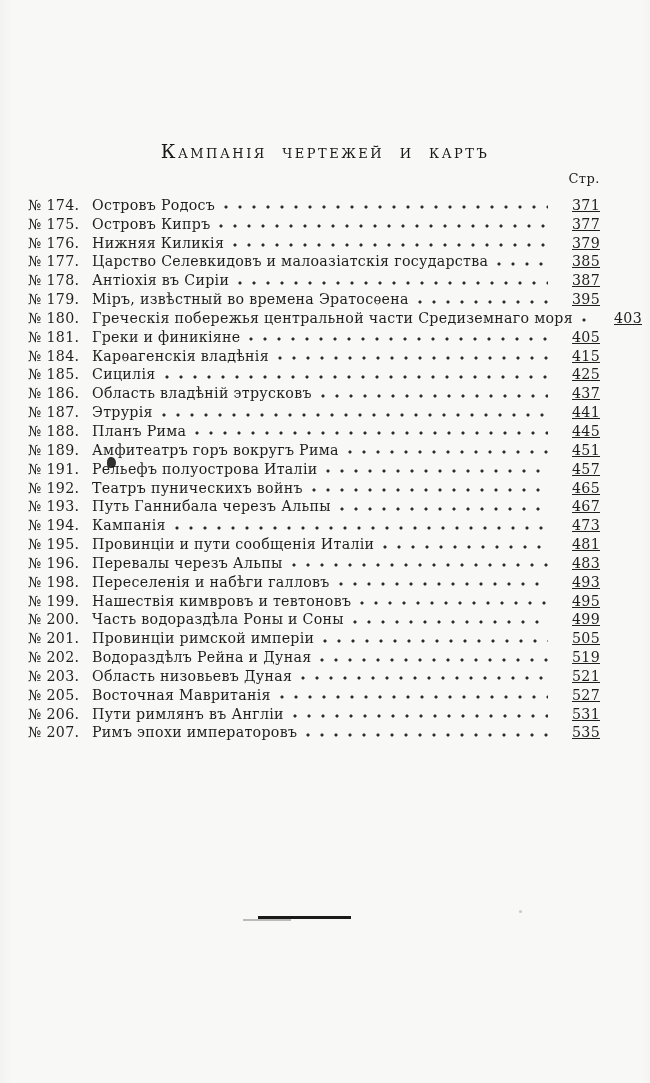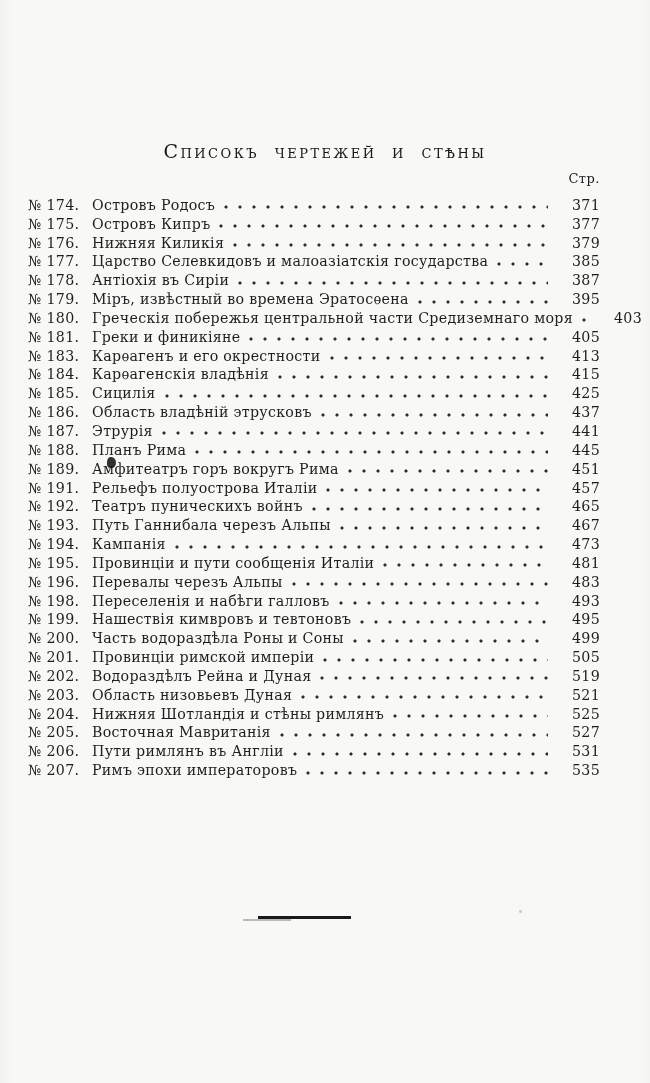--- a/index.html
+++ b/index.html
@@ -112,7 +112,7 @@
 <body>
 
 <div class="page">
-  <h1 class="title">Списокъ чертежей и стѣны</h1>
+  <h1 class="title">Кампанія чертежей и картъ</h1>
   <div class="col-header">Стр.</div>
 
   <div class="entries" id="entries">

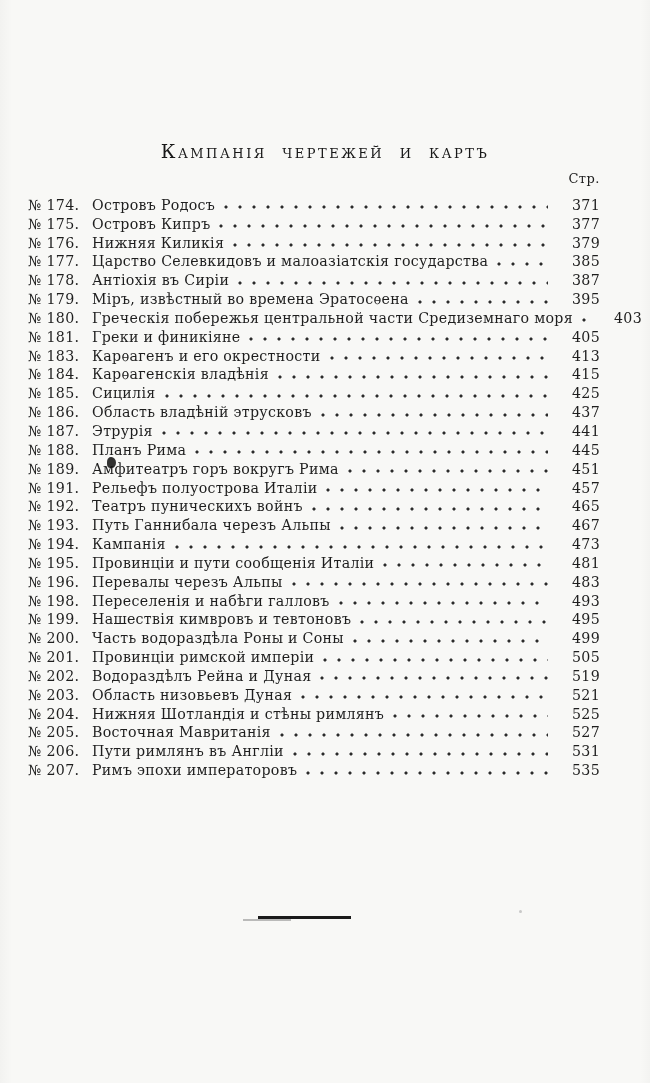--- a/index.html
+++ b/index.html
@@ -71,6 +71,7 @@
   .row .pageno {
     flex: 0 0 42px;
     text-align: right;
+    text-decoration: underline;
   }
   .ink-blot {
     position: absolute;

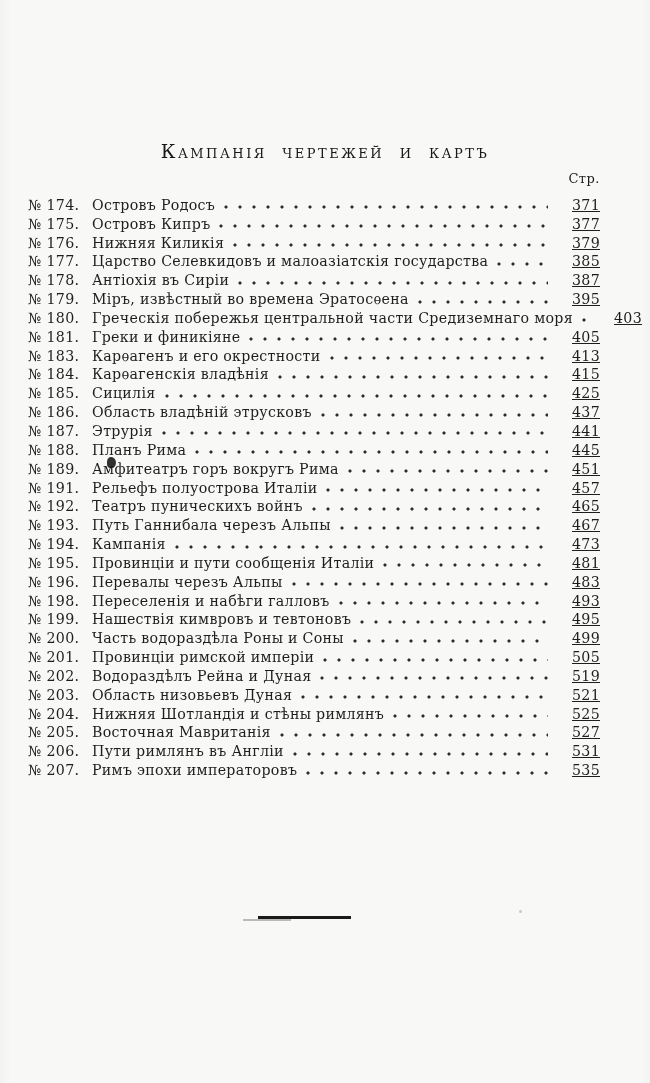--- a/index.html
+++ b/index.html
@@ -174,12 +174,6 @@
   </div>
 
 
-  <div class="row">
-    <span class="num">№ 183.</span>
-    <span class="entry-title">Карѳагенъ и его окрестности</span>
-    <span class="leader"></span>
-    <span class="pageno">413</span>
-  </div>
 
   <div class="row">
     <span class="num">№ 184.</span>

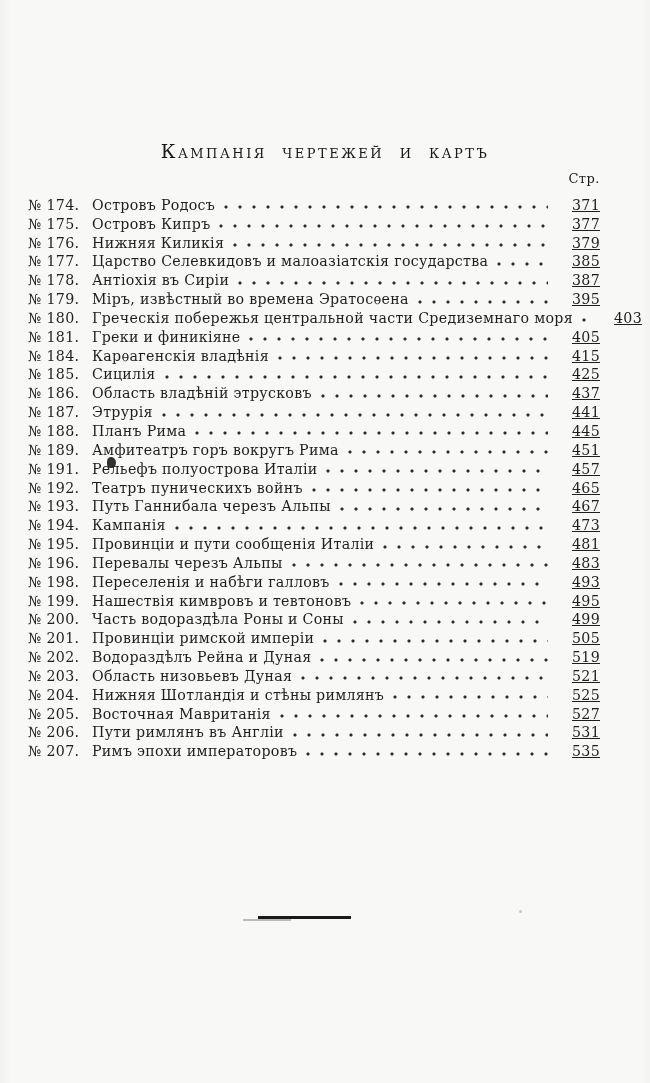--- a/index.html
+++ b/index.html
@@ -303,12 +303,6 @@
     <span class="pageno">521</span>
   </div>
 
-  <div class="row">
-    <span class="num">№ 204.</span>
-    <span class="entry-title">Нижняя Шотландія и стѣны римлянъ</span>
-    <span class="leader"></span>
-    <span class="pageno">525</span>
-  </div>
 
   <div class="row">
     <span class="num">№ 205.</span>

